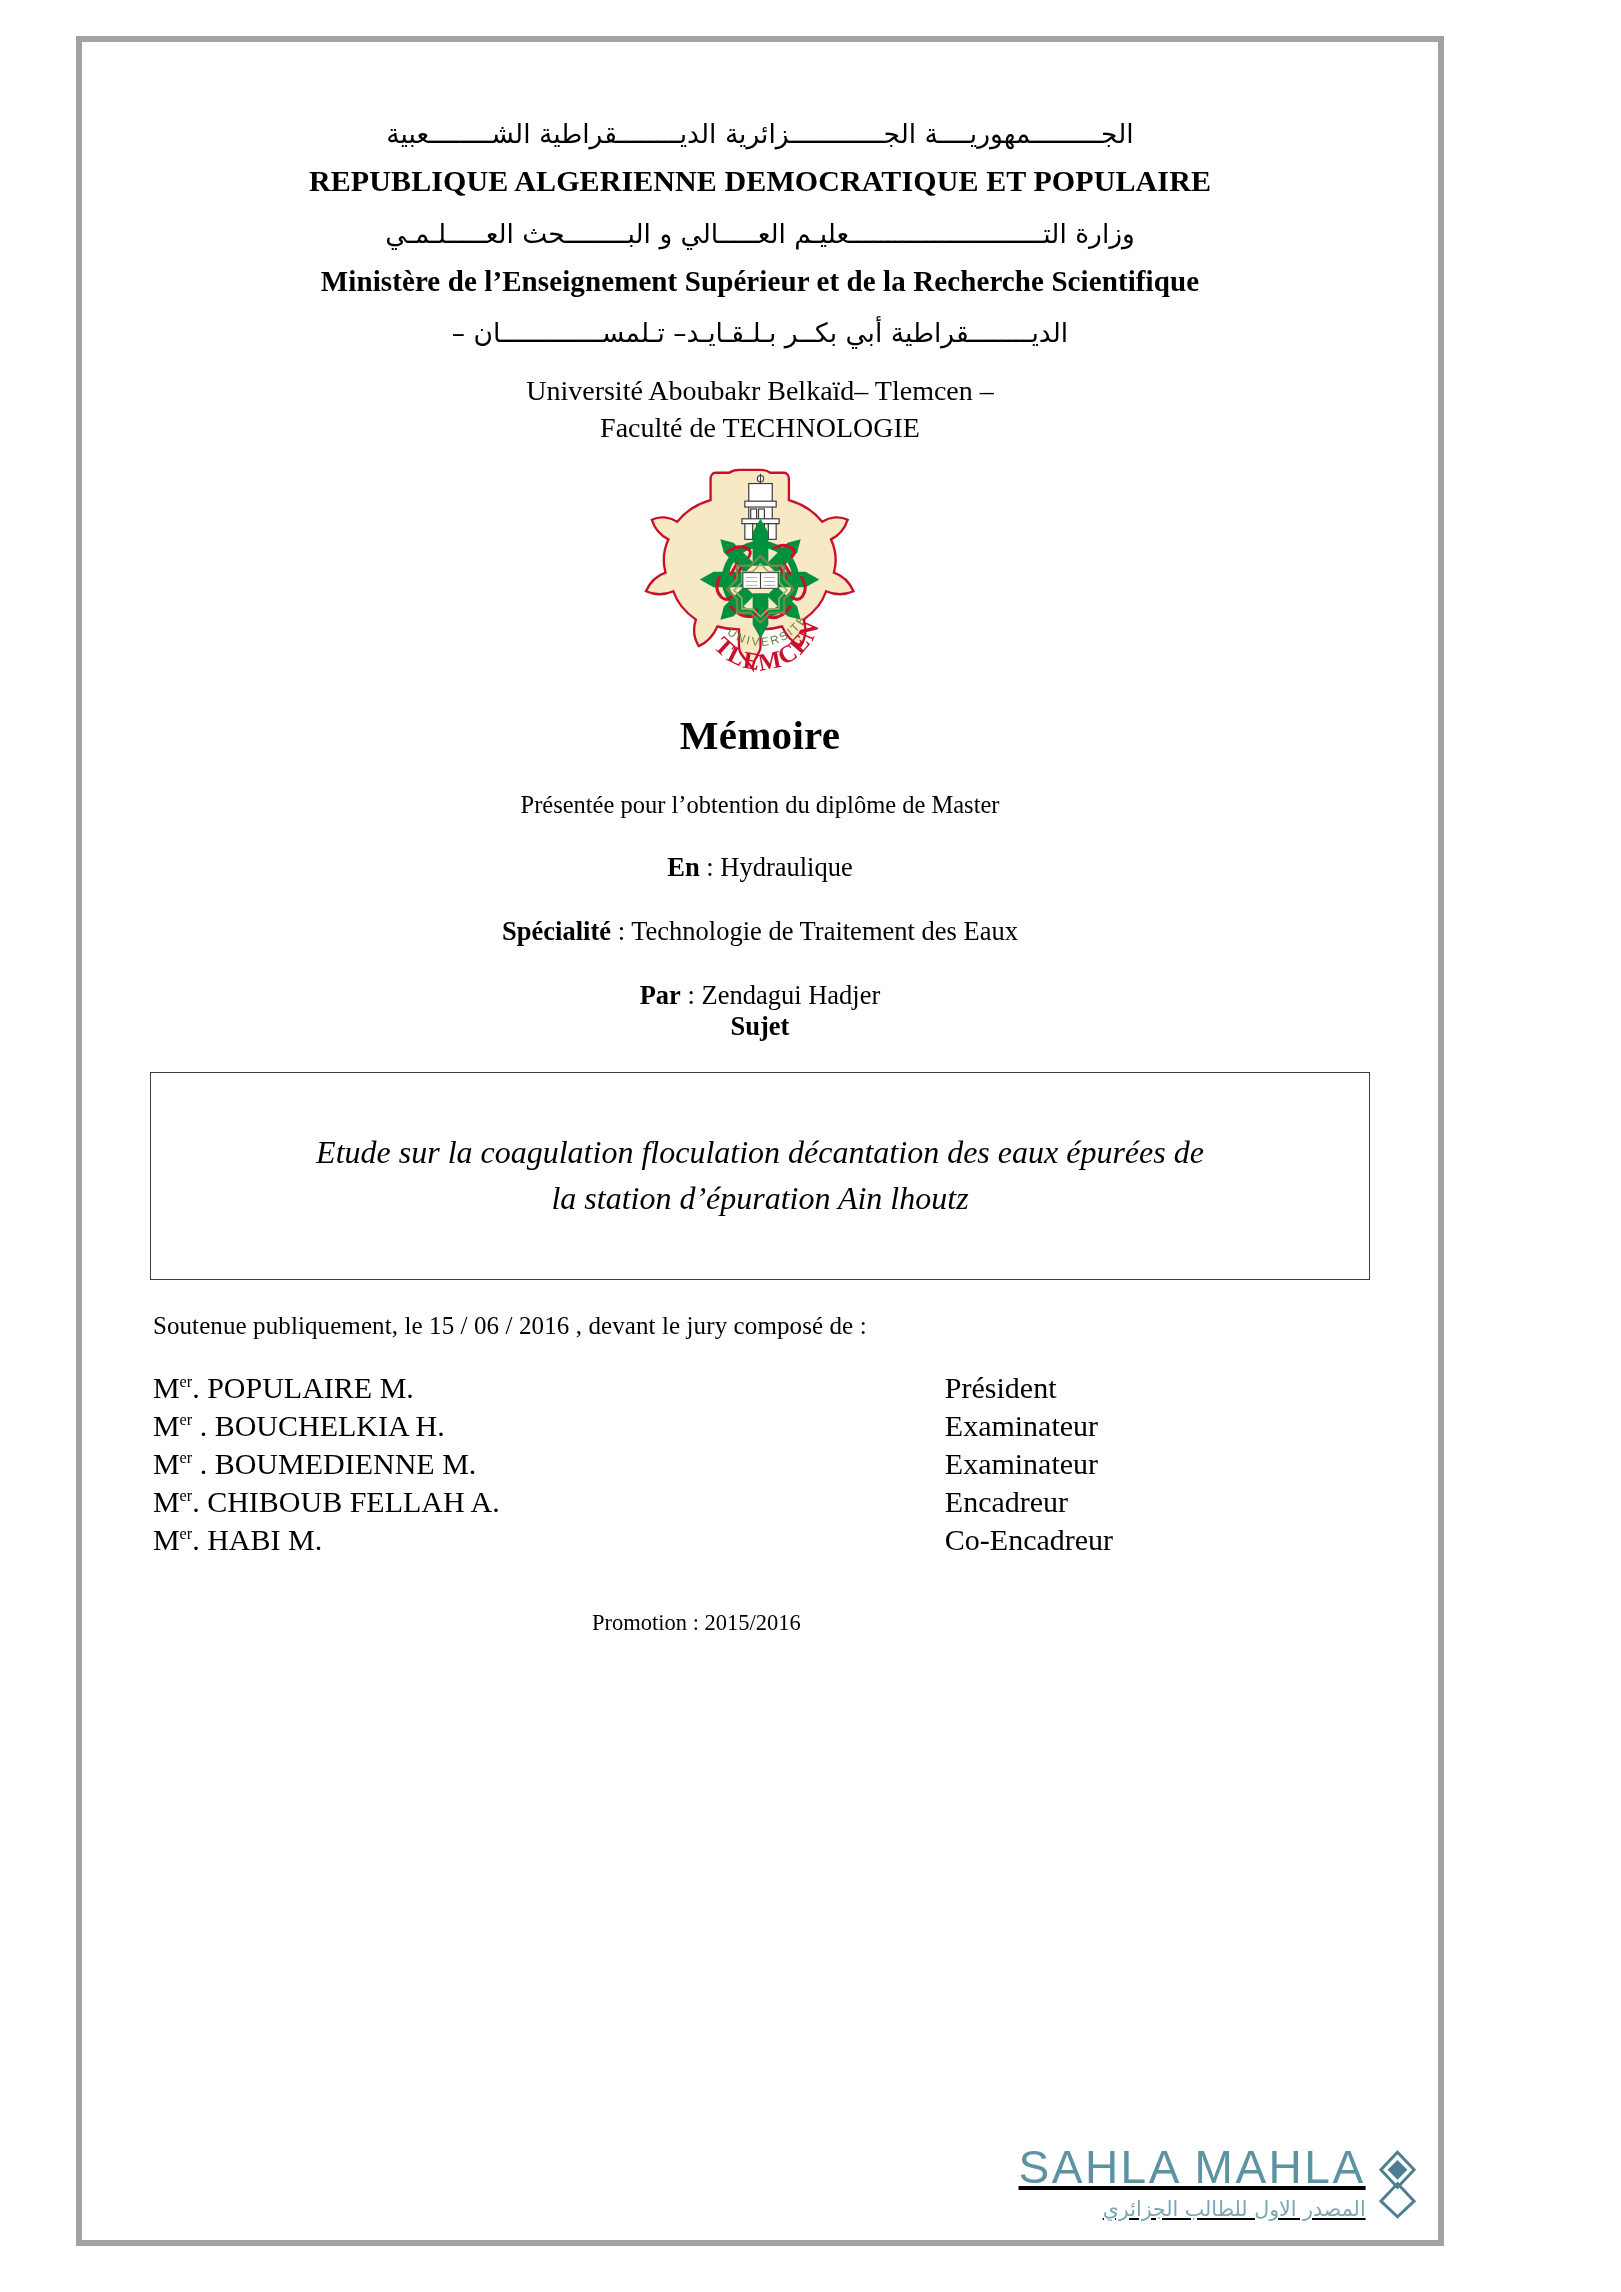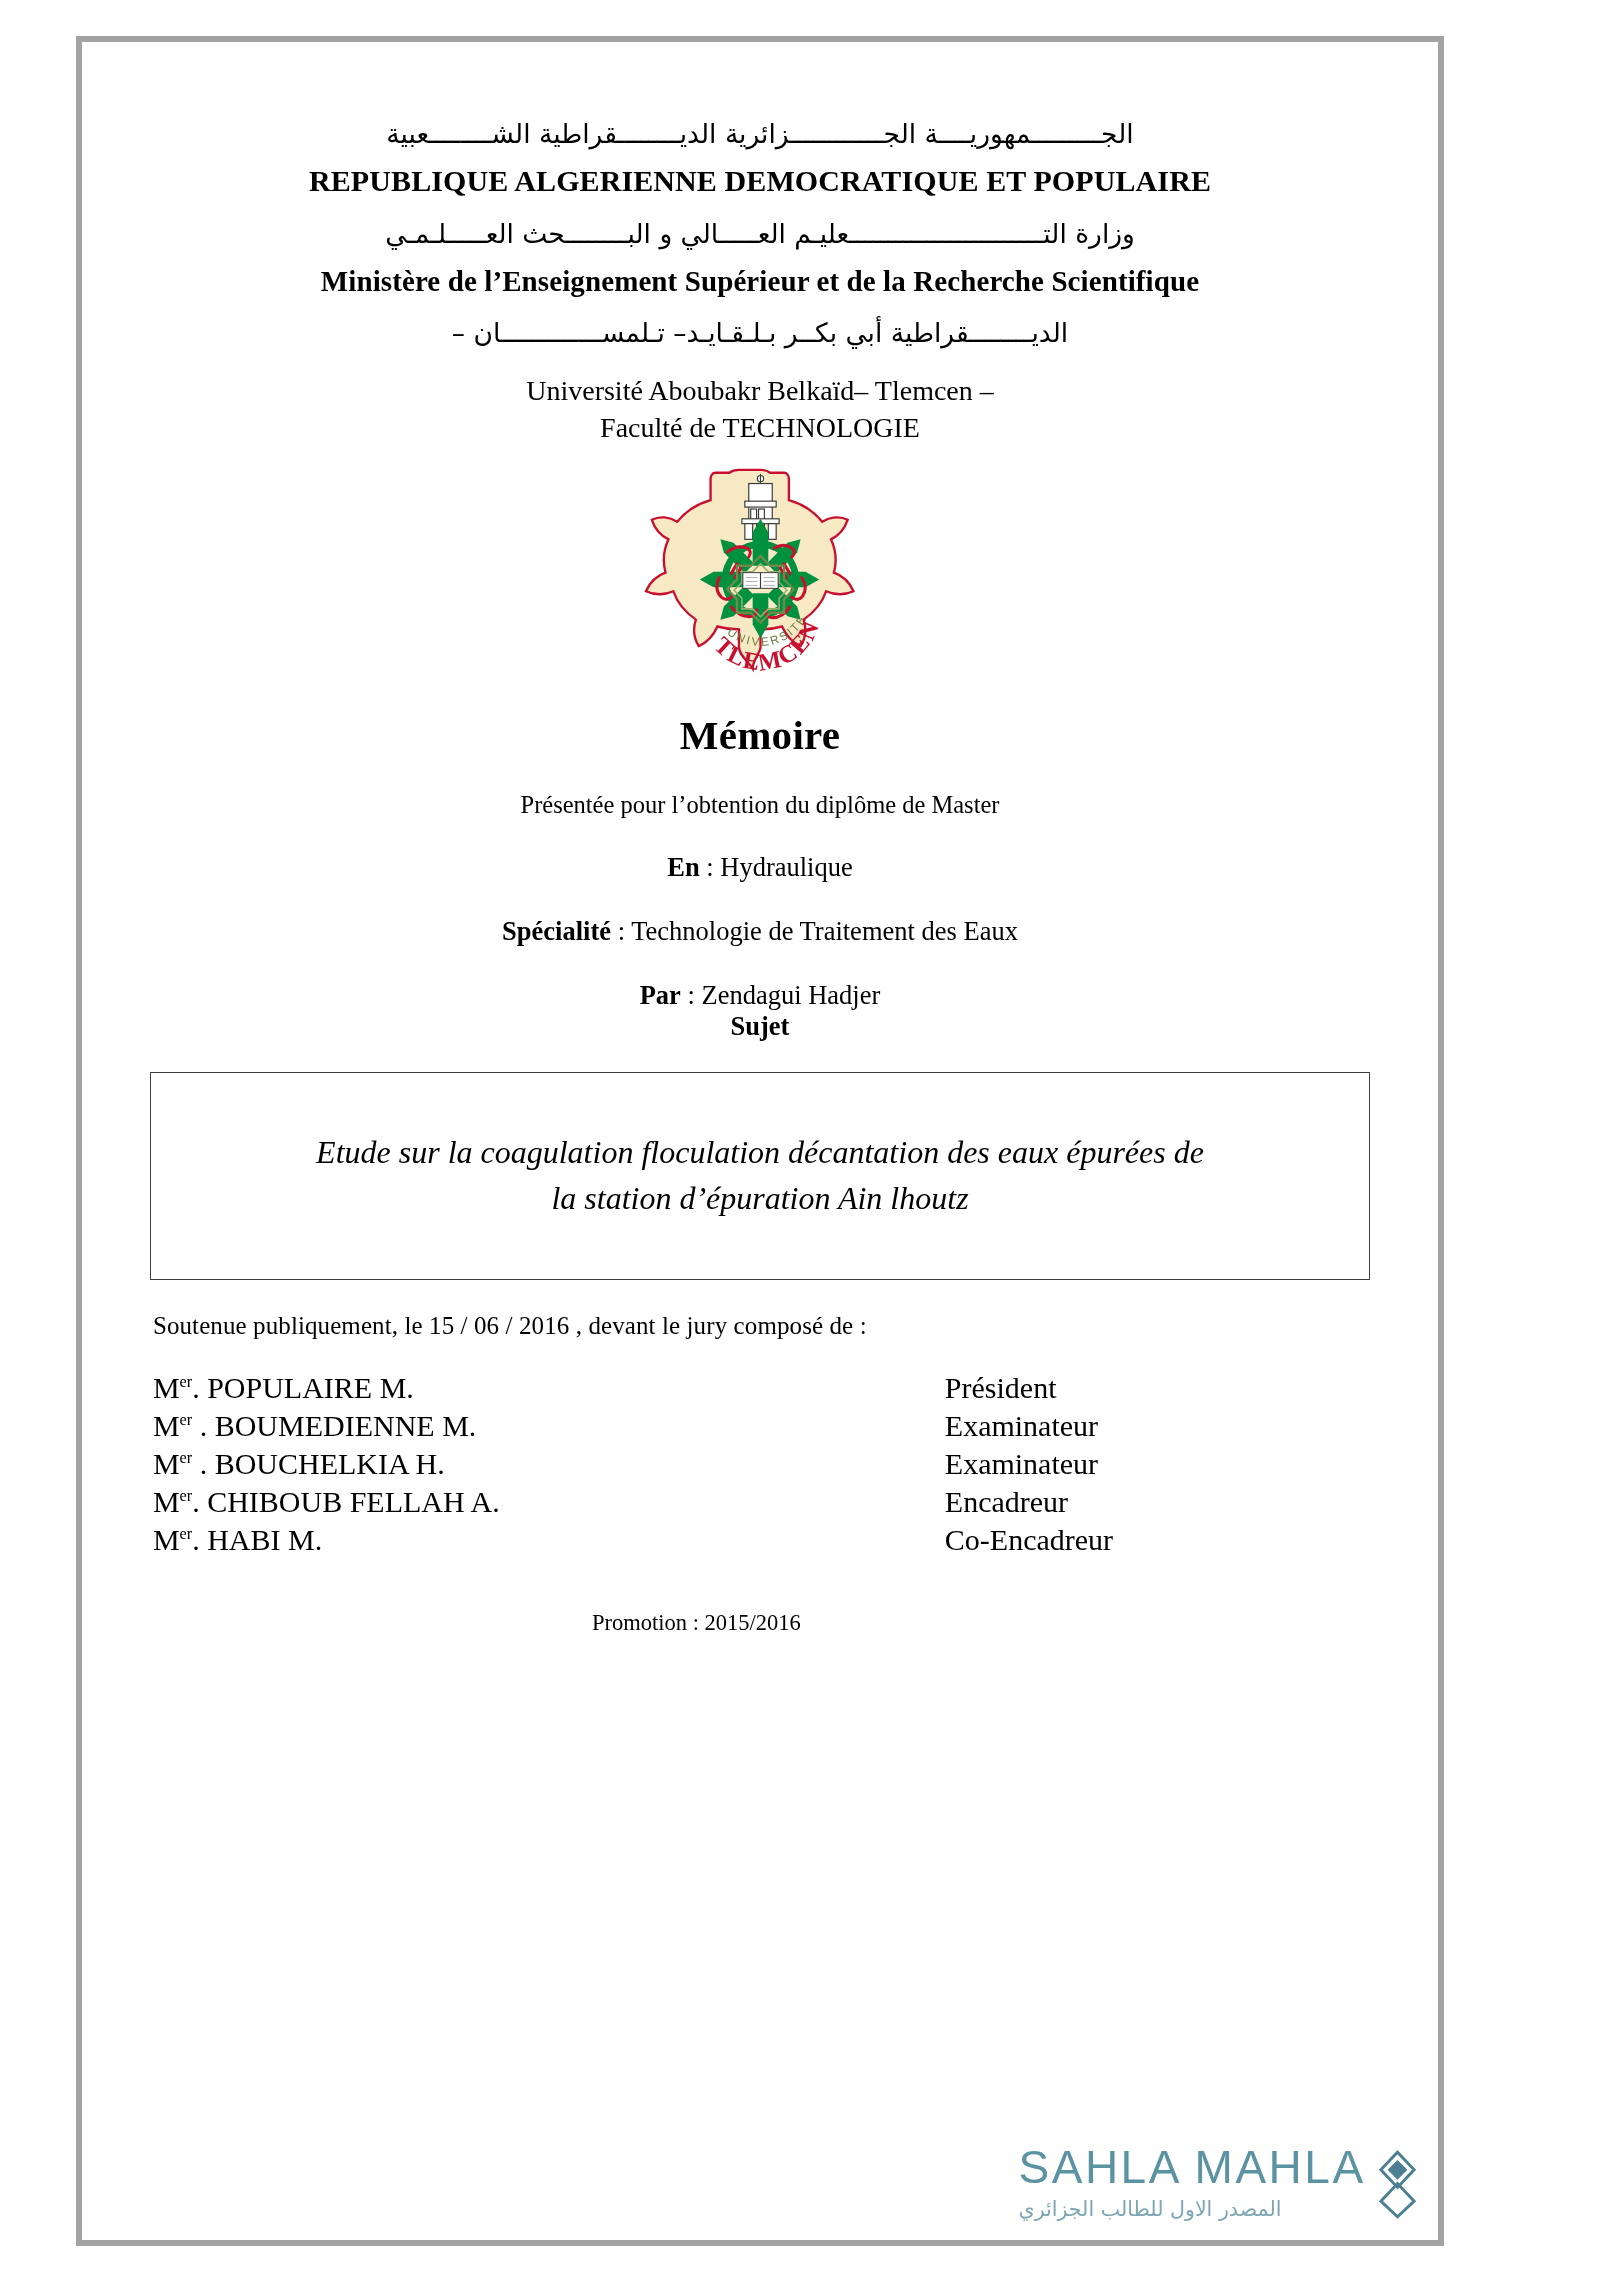--- a/index.html
+++ b/index.html
@@ -348,13 +348,13 @@
         </tr>
         <tr>
           <td>
+            <span>M</span><sup class="er">er</sup><span> . BOUCHELKIA  H.</span>
+          </td>
+          <td class="role">Examinateur</td>
+        </tr>
+        <tr>
+          <td>
             <span>M</span><sup class="er">er</sup><span> . BOUMEDIENNE  M.</span>
-          </td>
-          <td class="role">Examinateur</td>
-        </tr>
-        <tr>
-          <td>
-            <span>M</span><sup class="er">er</sup><span> . BOUCHELKIA  H.</span>
           </td>
           <td class="role">Examinateur</td>
         </tr>

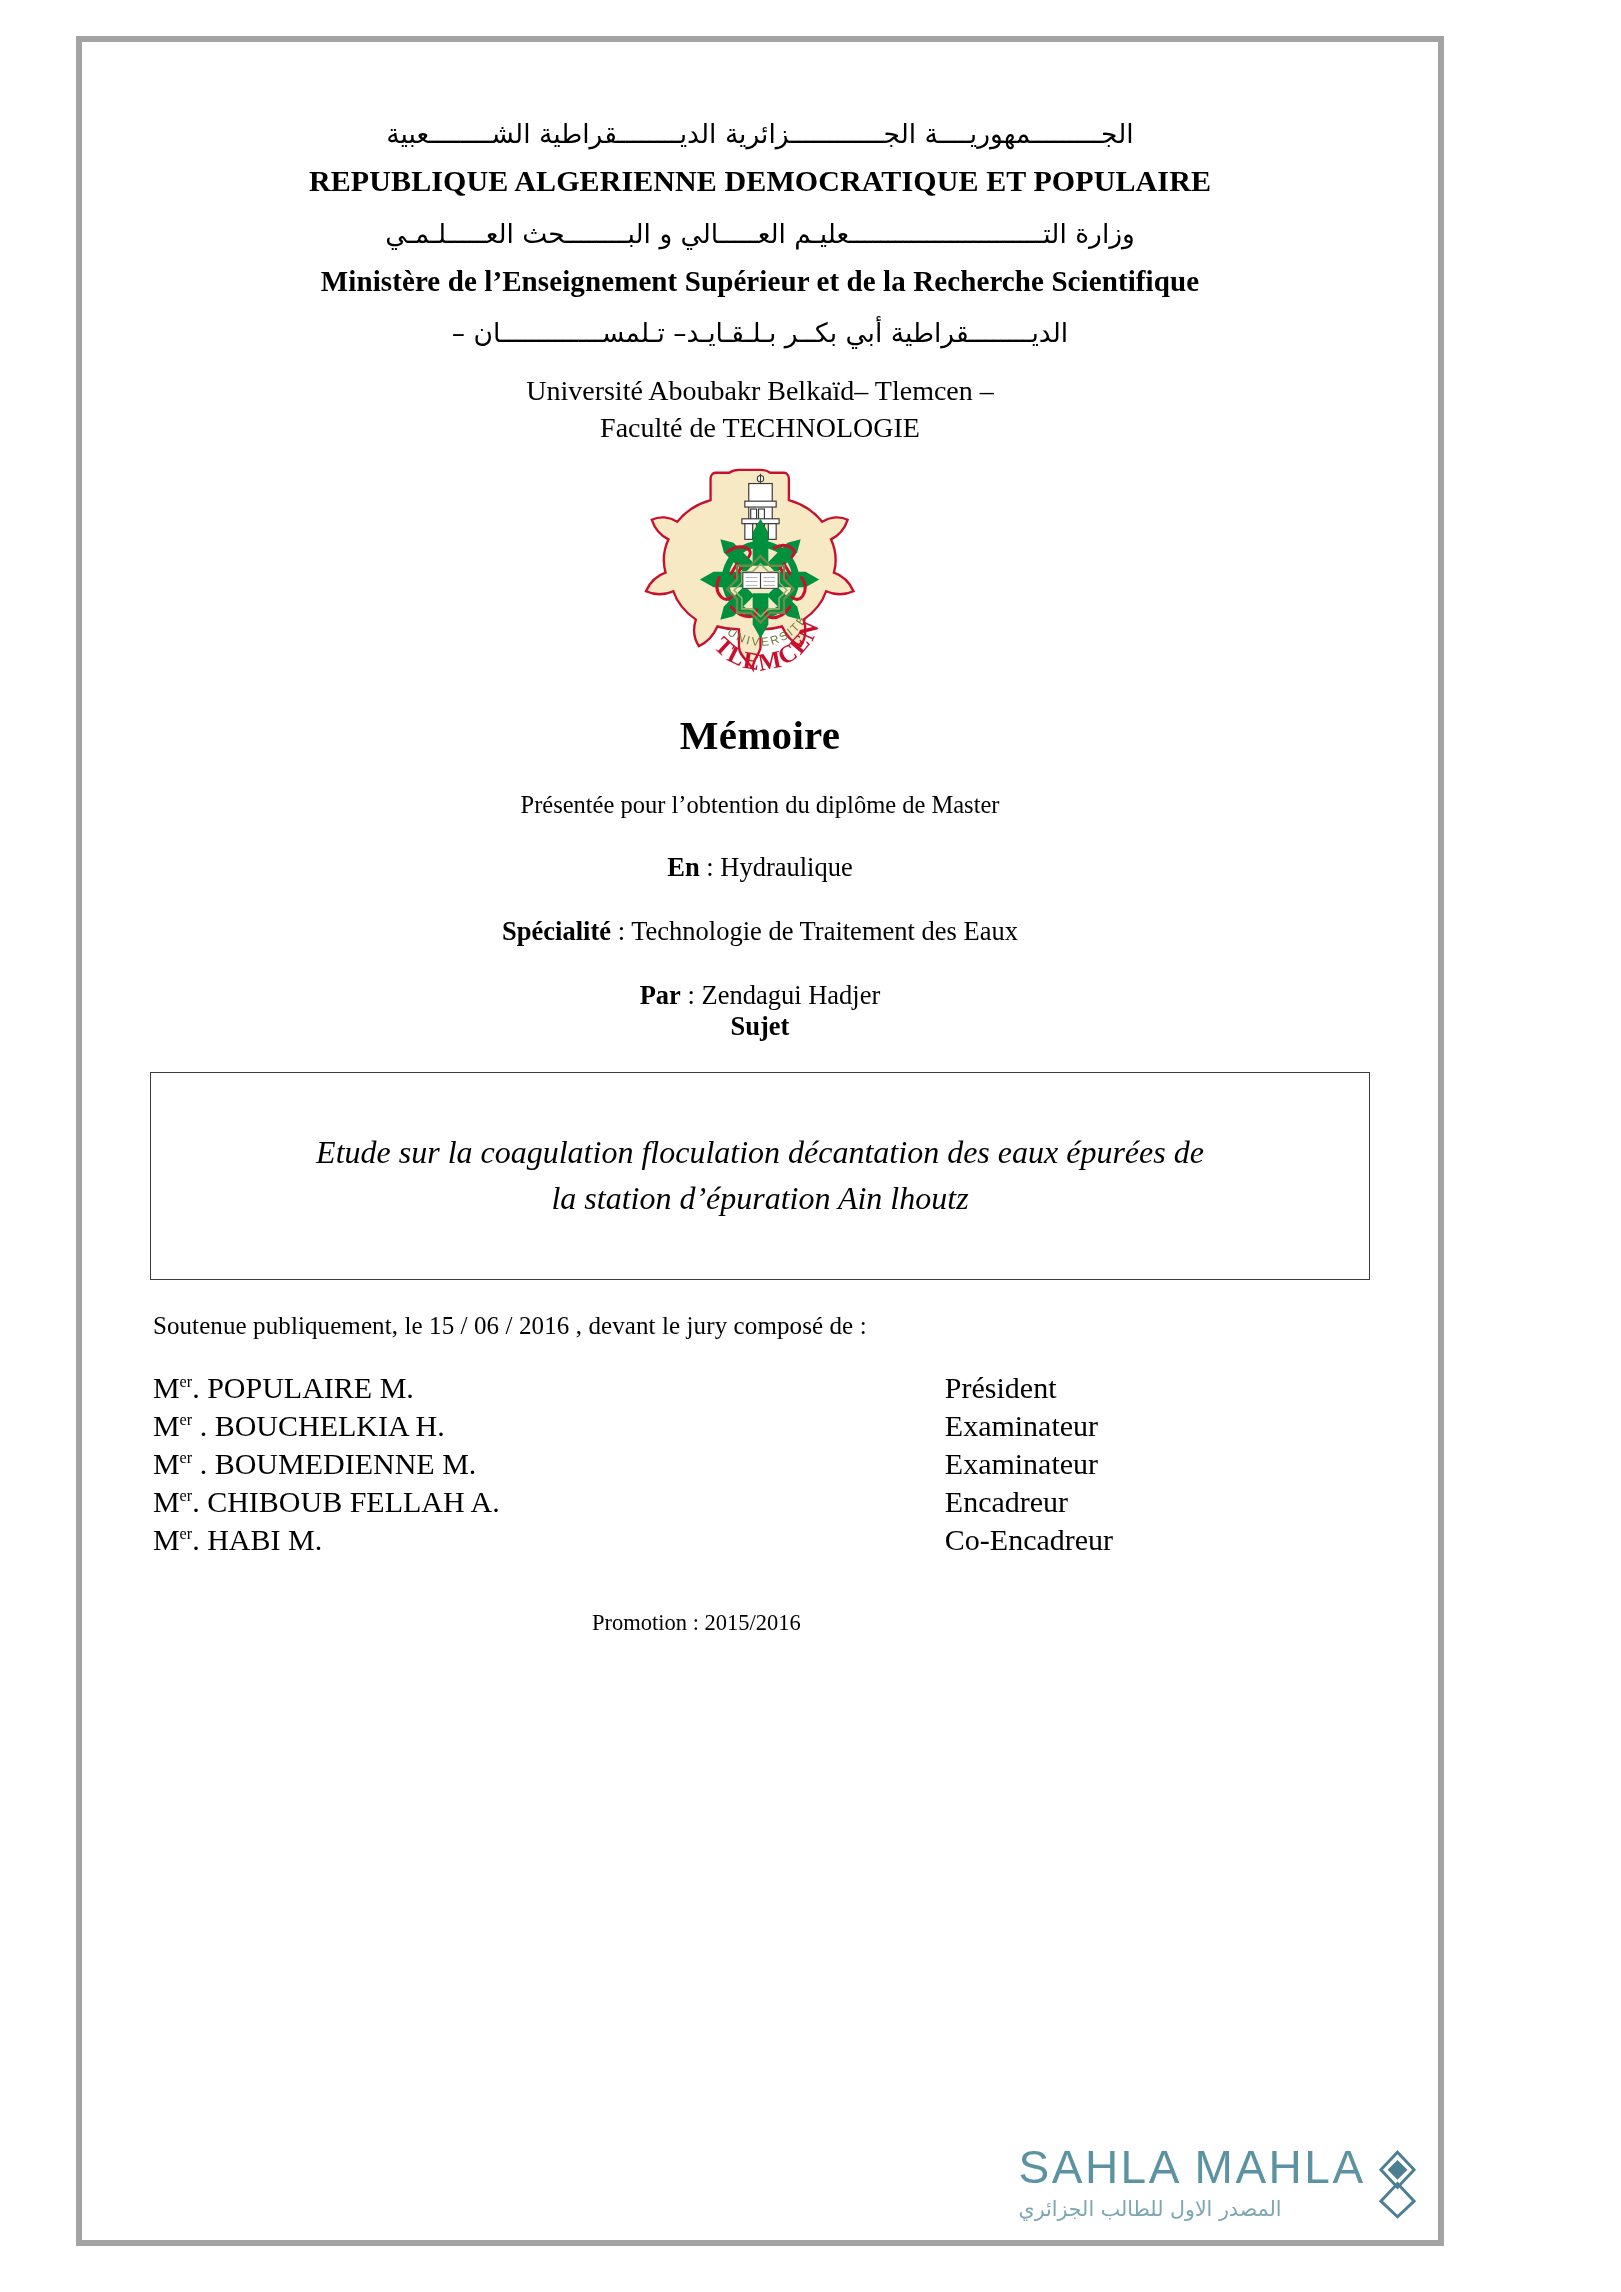--- a/index.html
+++ b/index.html
@@ -163,7 +163,7 @@
     align-items: flex-start;
     gap: 9.8px;
   }
-  .wm-text { text-align: left; }
+  .wm-text { text-align: right; text-decoration: underline; }
   .wm-main {
     font-family: "Liberation Sans", "DejaVu Sans", sans-serif;
     font-size: 46px;

